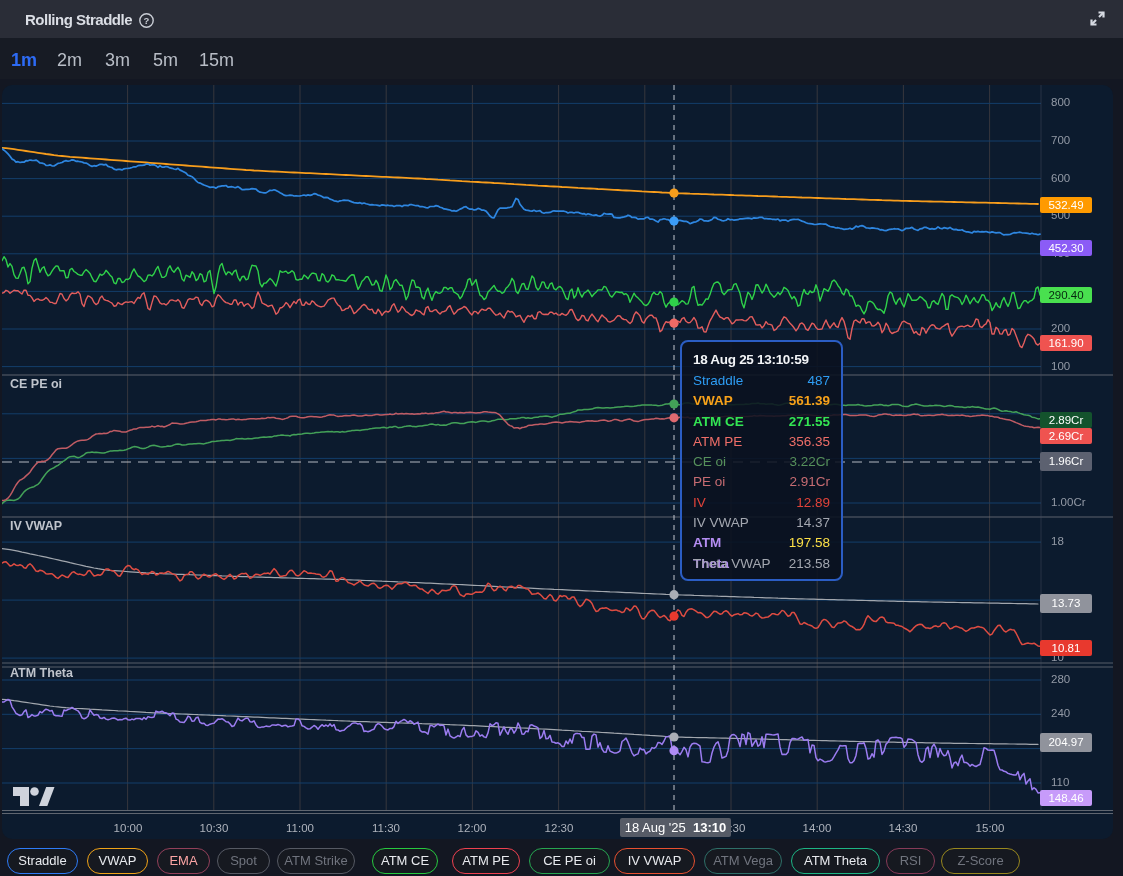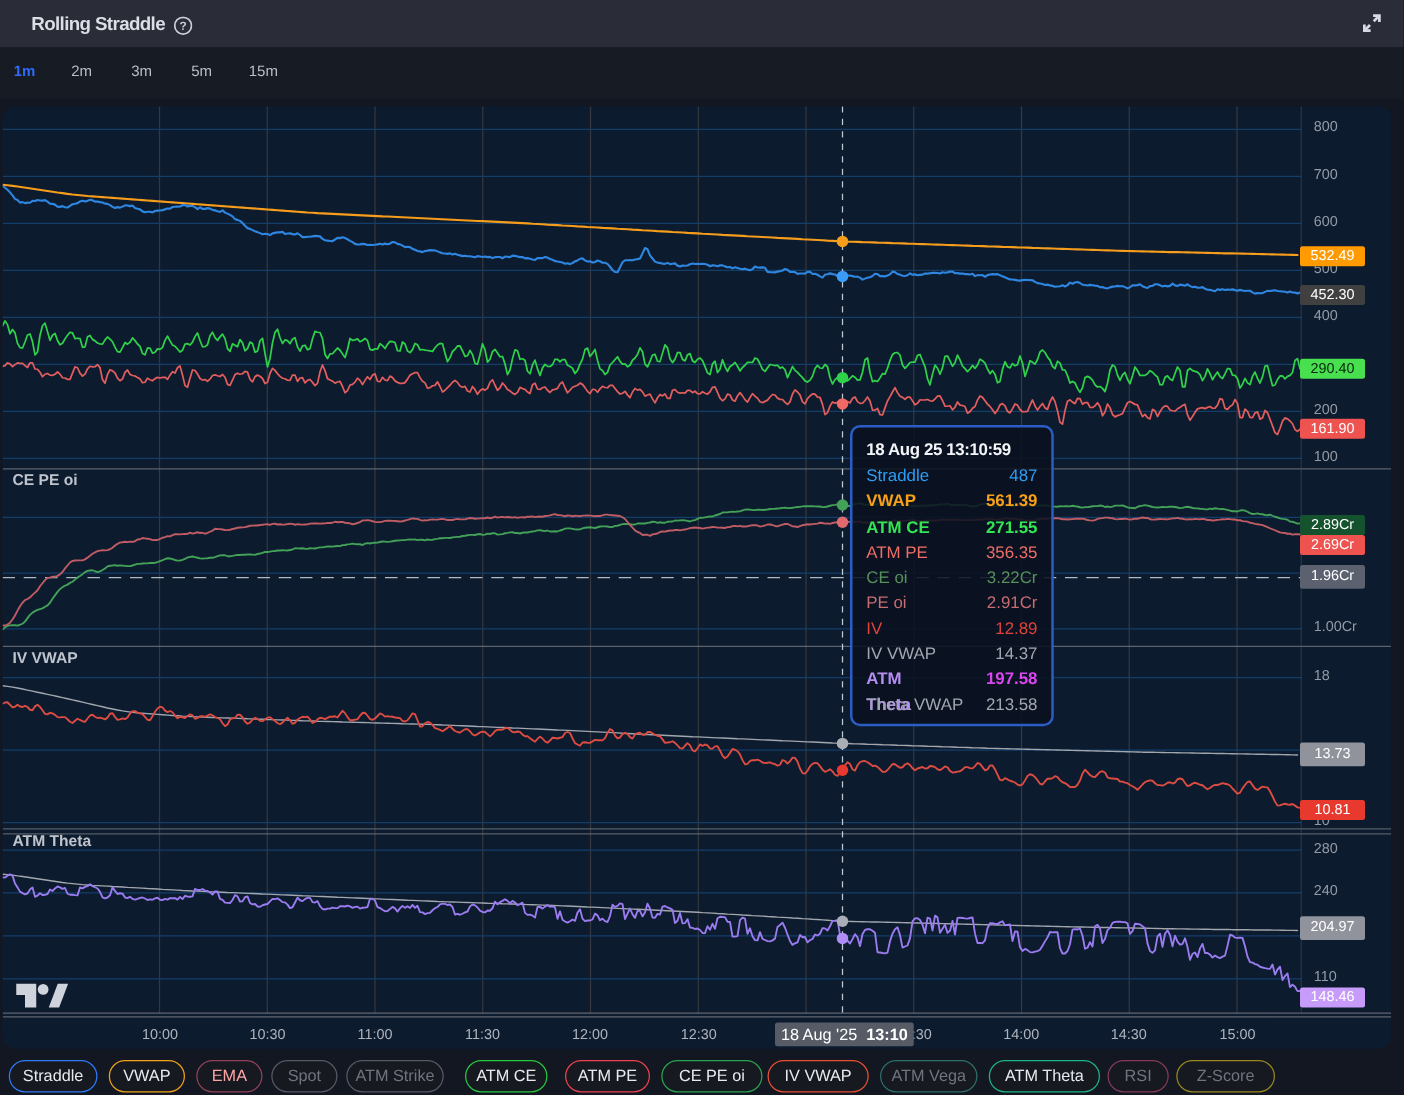--- a/index.html
+++ b/index.html
@@ -8,7 +8,7 @@
 #hdr { position:absolute; left:0; top:0; width:1123px; height:38px; background:#2a2d37; }
 #hdr .t { position:absolute; left:25px; top:11px; font-size:15px; font-weight:700; color:#dbdee5; letter-spacing:-0.5px; }
 #tabs { position:absolute; left:0; top:38px; width:1123px; height:41px; background:#171b24; }
-.tab { position:absolute; top:12px; font-size:12px; color:#b9bec7; }
+.tab { position:absolute; top:12px; font-size:18px; color:#b9bec7; }
 #chart { position:absolute; left:2px; top:85px; width:1111px; height:754px;
   background:#0c1b2e; border-radius:10px; overflow:hidden; }
 .ptitle { position:absolute; font-size:12.5px; font-weight:700; color:#bfc4cc; left:10px; }

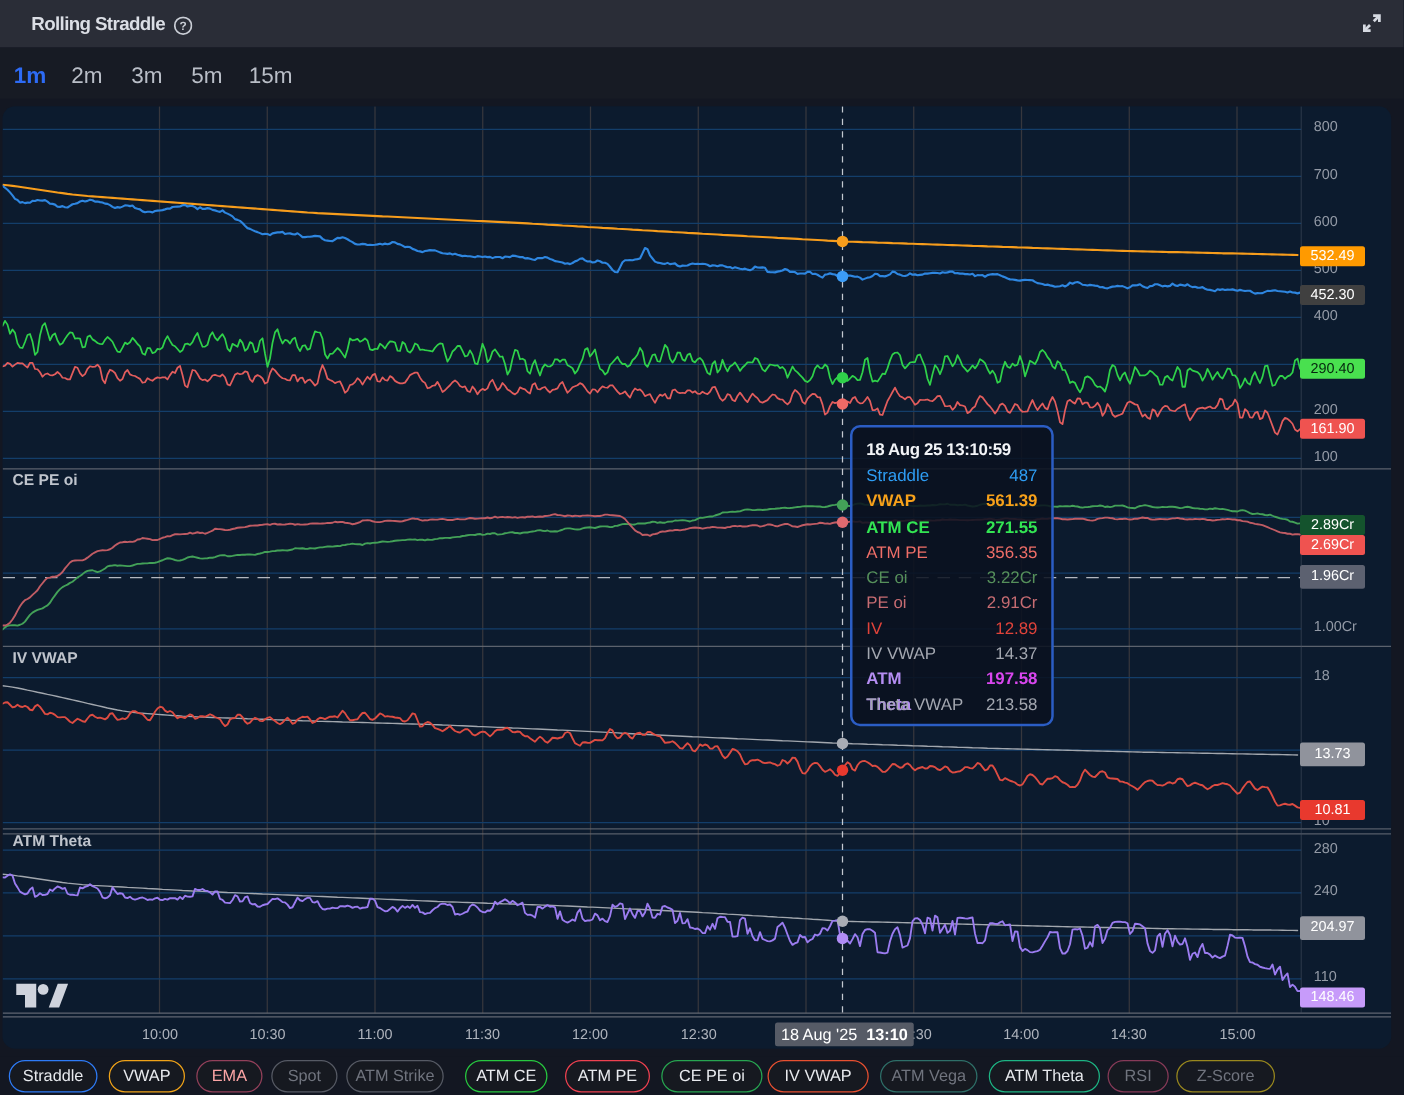--- a/index.html
+++ b/index.html
@@ -135,7 +135,7 @@
 <div class="ax" style="top:707px">240</div>
 <div class="ax" style="top:776px">110</div>
 <div class="tag" style="top:197px;background:#ff9a00;color:#fff">532.49</div>
-<div class="tag" style="top:228px;background:#404040;color:#fff">452.30</div>
+<div class="tag" style="top:240px;background:#8b5cf6;color:#fff">452.30</div>
 <div class="tag" style="top:287px;background:#49e04f;color:#06270f">290.40</div>
 <div class="tag" style="top:335px;background:#ef5350;color:#fff">161.90</div>
 <div class="tag" style="top:412px;background:#14532d;color:#fff">2.89Cr</div>

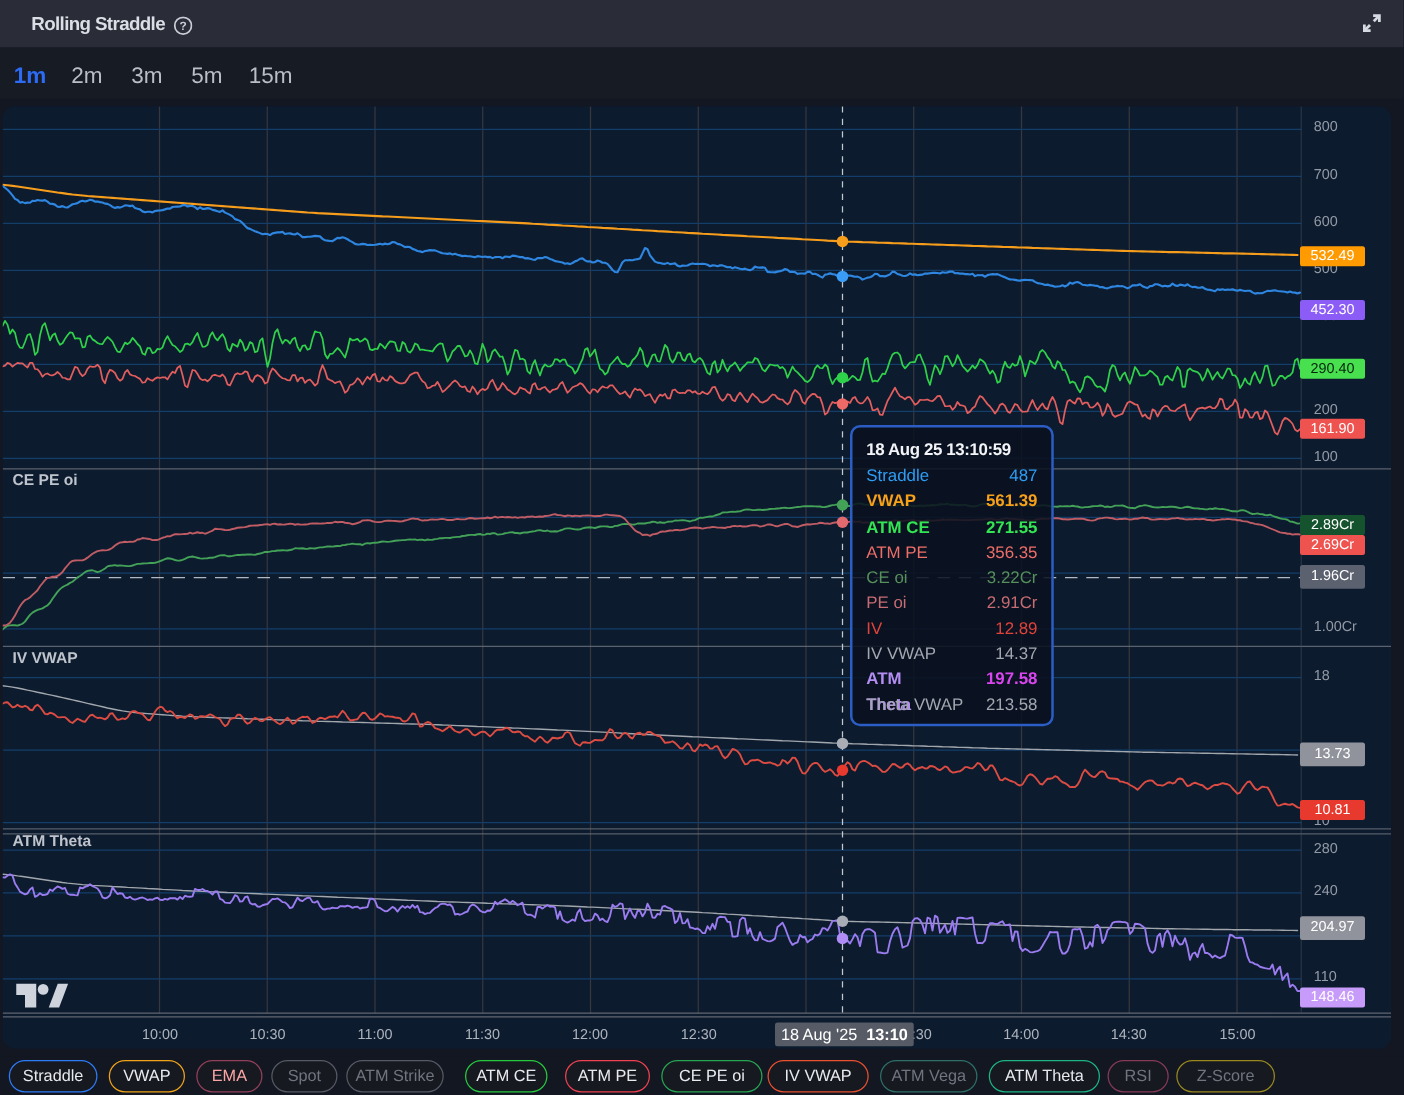--- a/index.html
+++ b/index.html
@@ -193,7 +193,7 @@
       </div>
 <div class="tr">
         <span style="color:#b48df2;font-weight:700;">ATM Theta</span>
-        <span style="color:#d946ef;font-weight:700;margin-left:28px;">197.58</span>
+        <span style="color:#fde047;font-weight:400;margin-left:28px;">197.58</span>
       </div>
 <div class="tr">
         <span style="color:#a3a7b0;">Theta VWAP</span>

